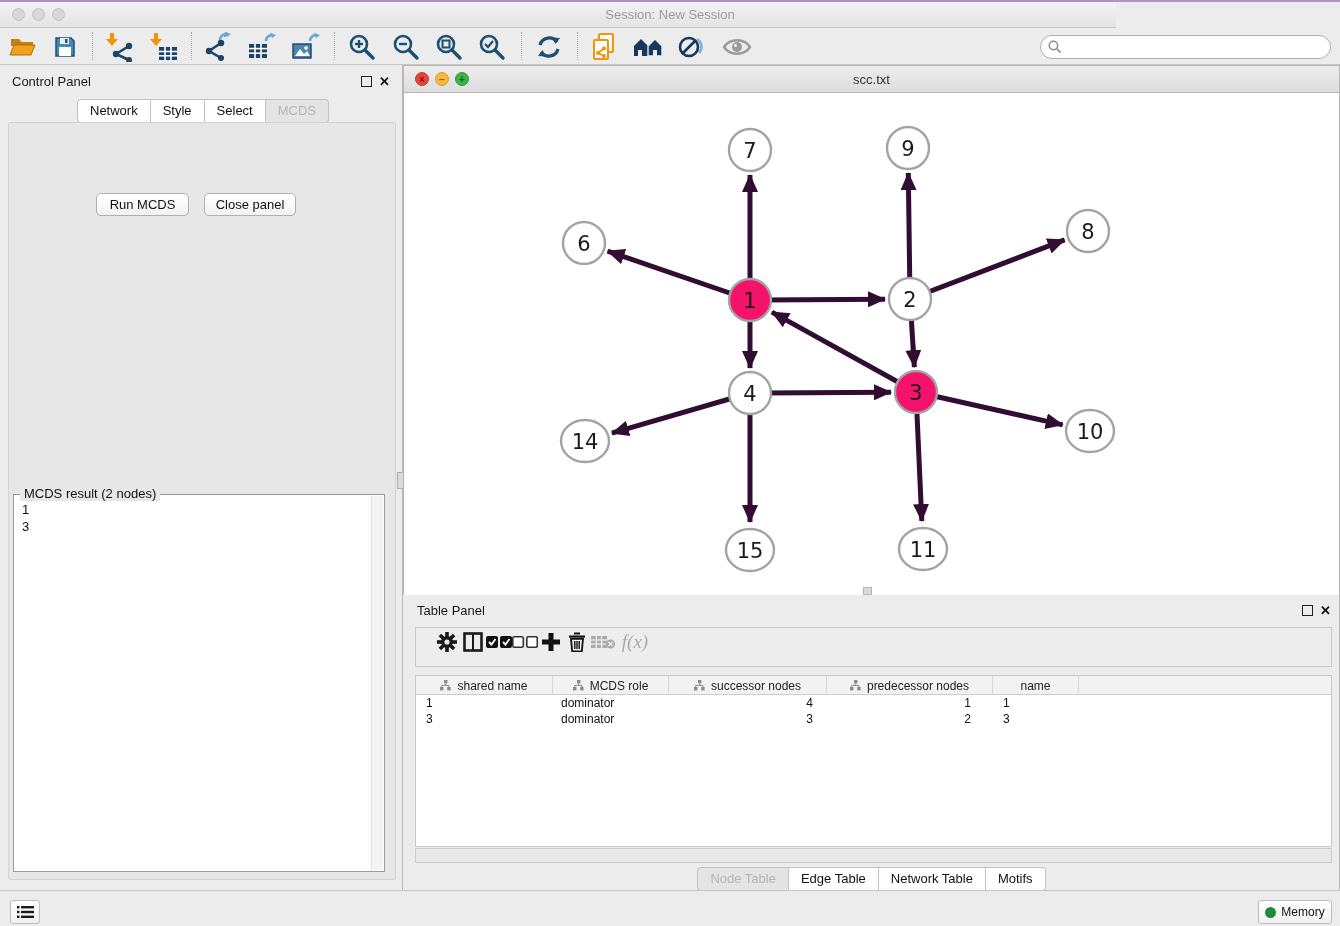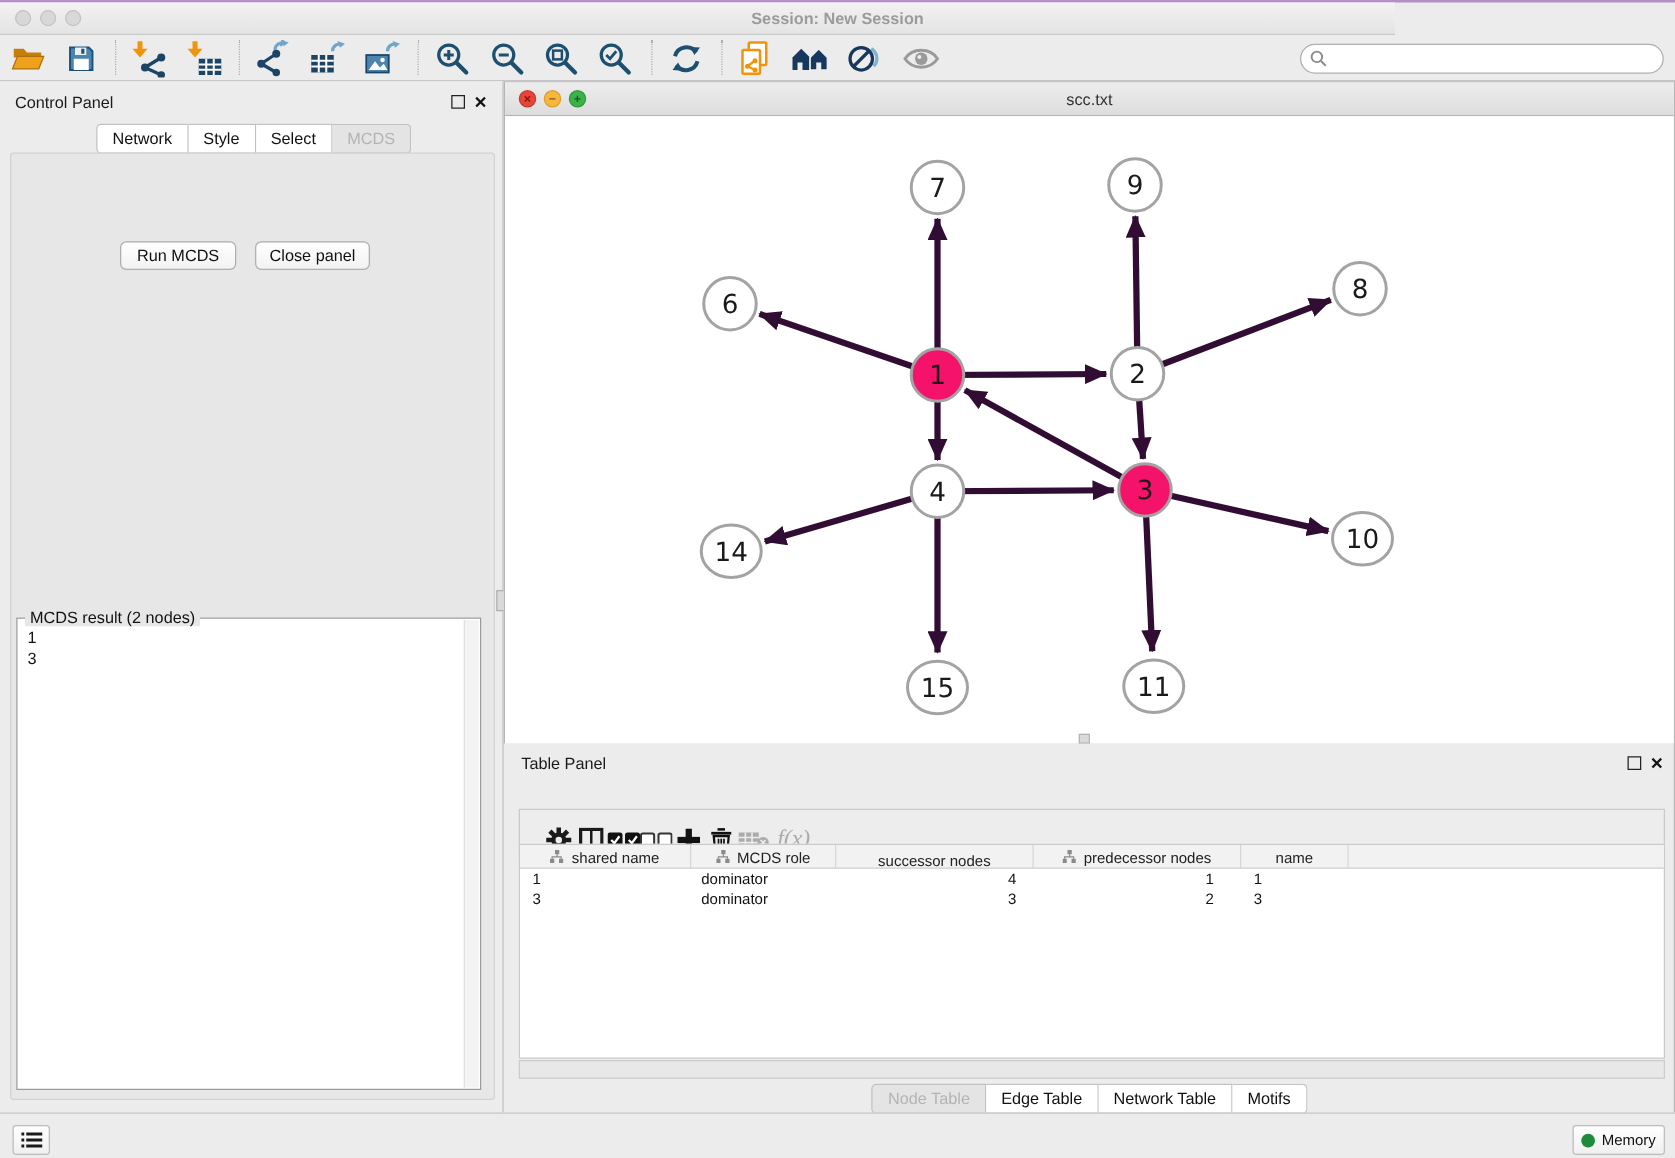--- a/index.html
+++ b/index.html
@@ -8,7 +8,7 @@
   #app { position:relative; width:1340px; height:926px; background:#ECECEC; border-top:2px solid #B48EC7; }
 
   
-  #titlebar { left:0; top:0; width:1116px; height:26px; background:linear-gradient(#F2F2F2,#E4E4E4); border-bottom:1px solid #C9C9C9;font-weight:bold; }
+  #titlebar { left:0; top:0; width:1116px; height:26px; background:linear-gradient(#F2F2F2,#E4E4E4); border-bottom:1px solid #C9C9C9; }
   .tl-dot { width:13px; height:13px; border-radius:50%; background:#D8D8D8; border:1px solid #C2C2C2; display:inline-block; }
   #app-title { left:0; top:5px; width:1340px; text-align:center; font-size:13px; color:#9B9B9B; }
 

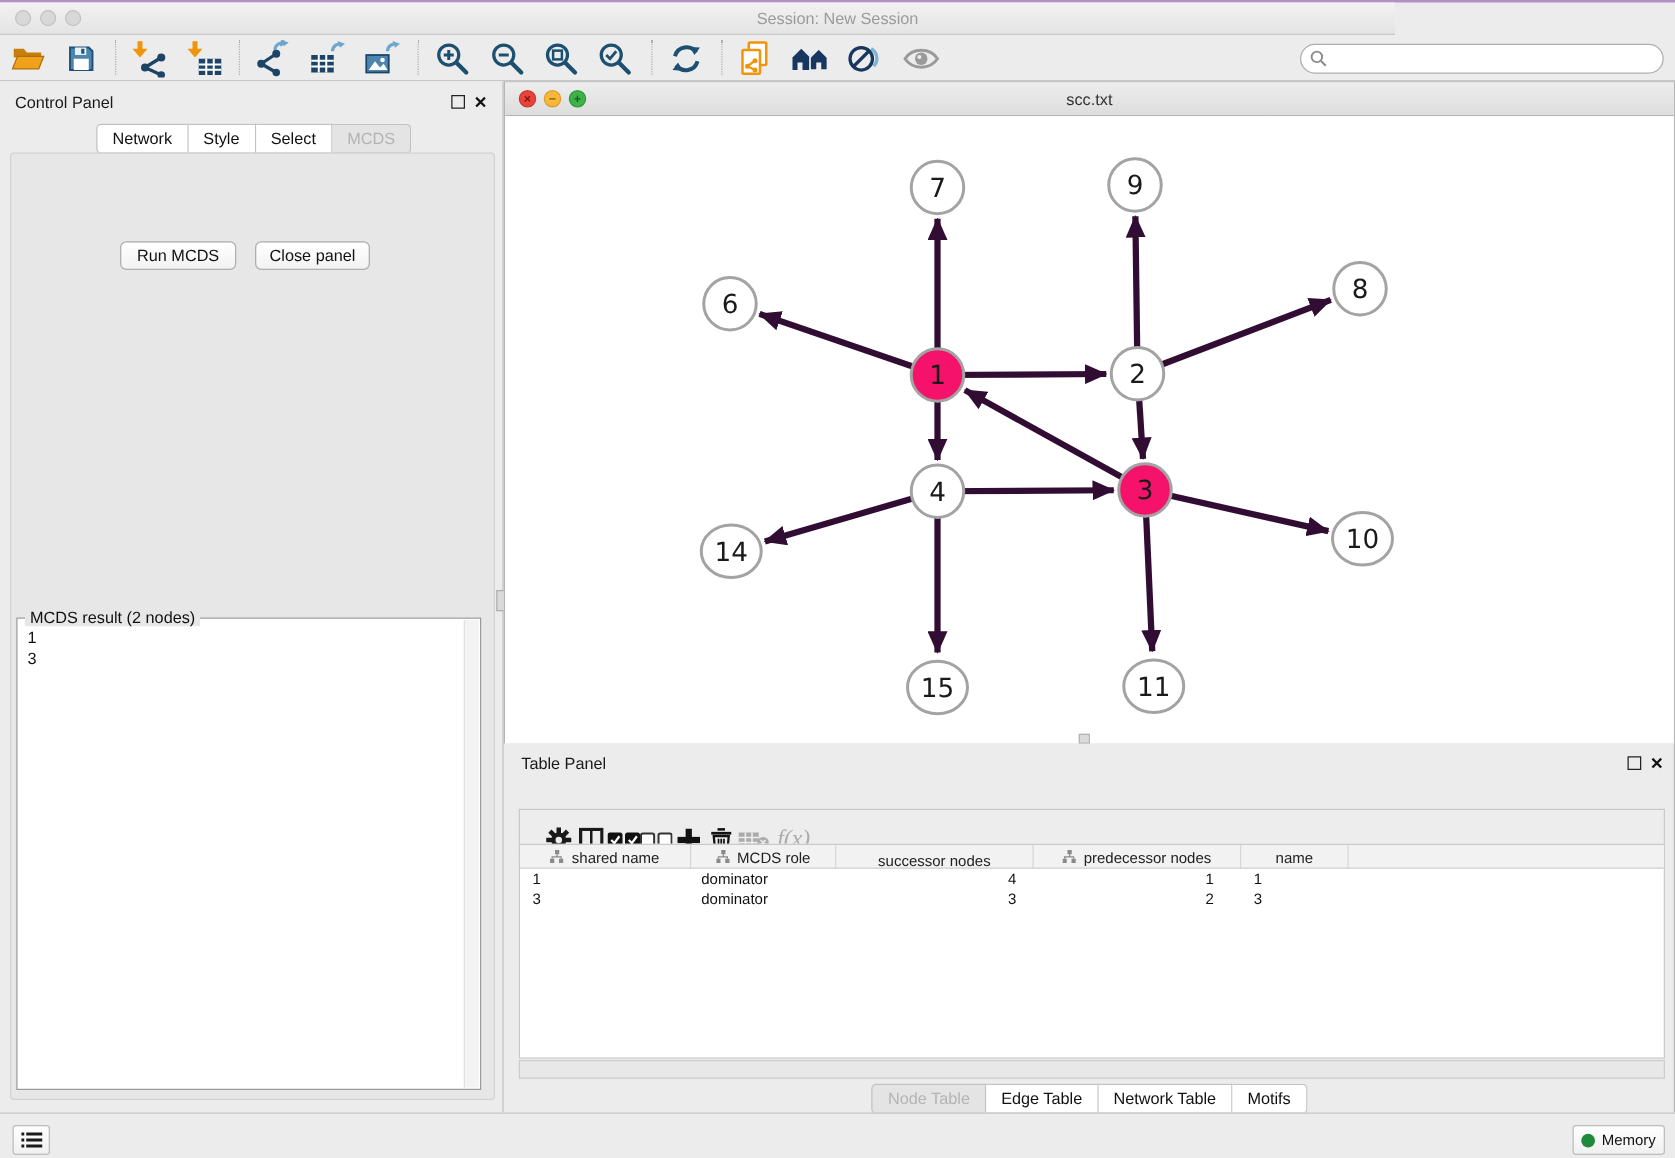--- a/index.html
+++ b/index.html
@@ -55,7 +55,7 @@
   
   #table-panel { left:403px; top:593px; width:937px; height:295px; background:#ECECEC; border-right:1px solid #B9B9B9; }
   #tp-header { left:14px; top:8px; font-size:13px; color:#1A1A1A; }
-  #tp-toolbar { left:12px; top:32px; width:917px; height:40px; background:#EDEDED; border:1px solid #C9C9C9; display:flex; align-items:flex-end; padding-left:18px;margin-top:20px; }
+  #tp-toolbar { left:12px; top:32px; width:917px; height:40px; background:#EDEDED; border:1px solid #C9C9C9; display:flex; align-items:flex-start; padding-left:18px; }
   .tpi { display:flex; align-items:center; justify-content:center; width:26px; height:28px; }
   #fx-label { font-family:"Liberation Serif", serif; font-style:italic; font-size:19px; color:#ABABAB; }
   #tp-table { left:12px; top:80px; width:917px; height:172px; background:#fff; border:1px solid #C9C9C9; }

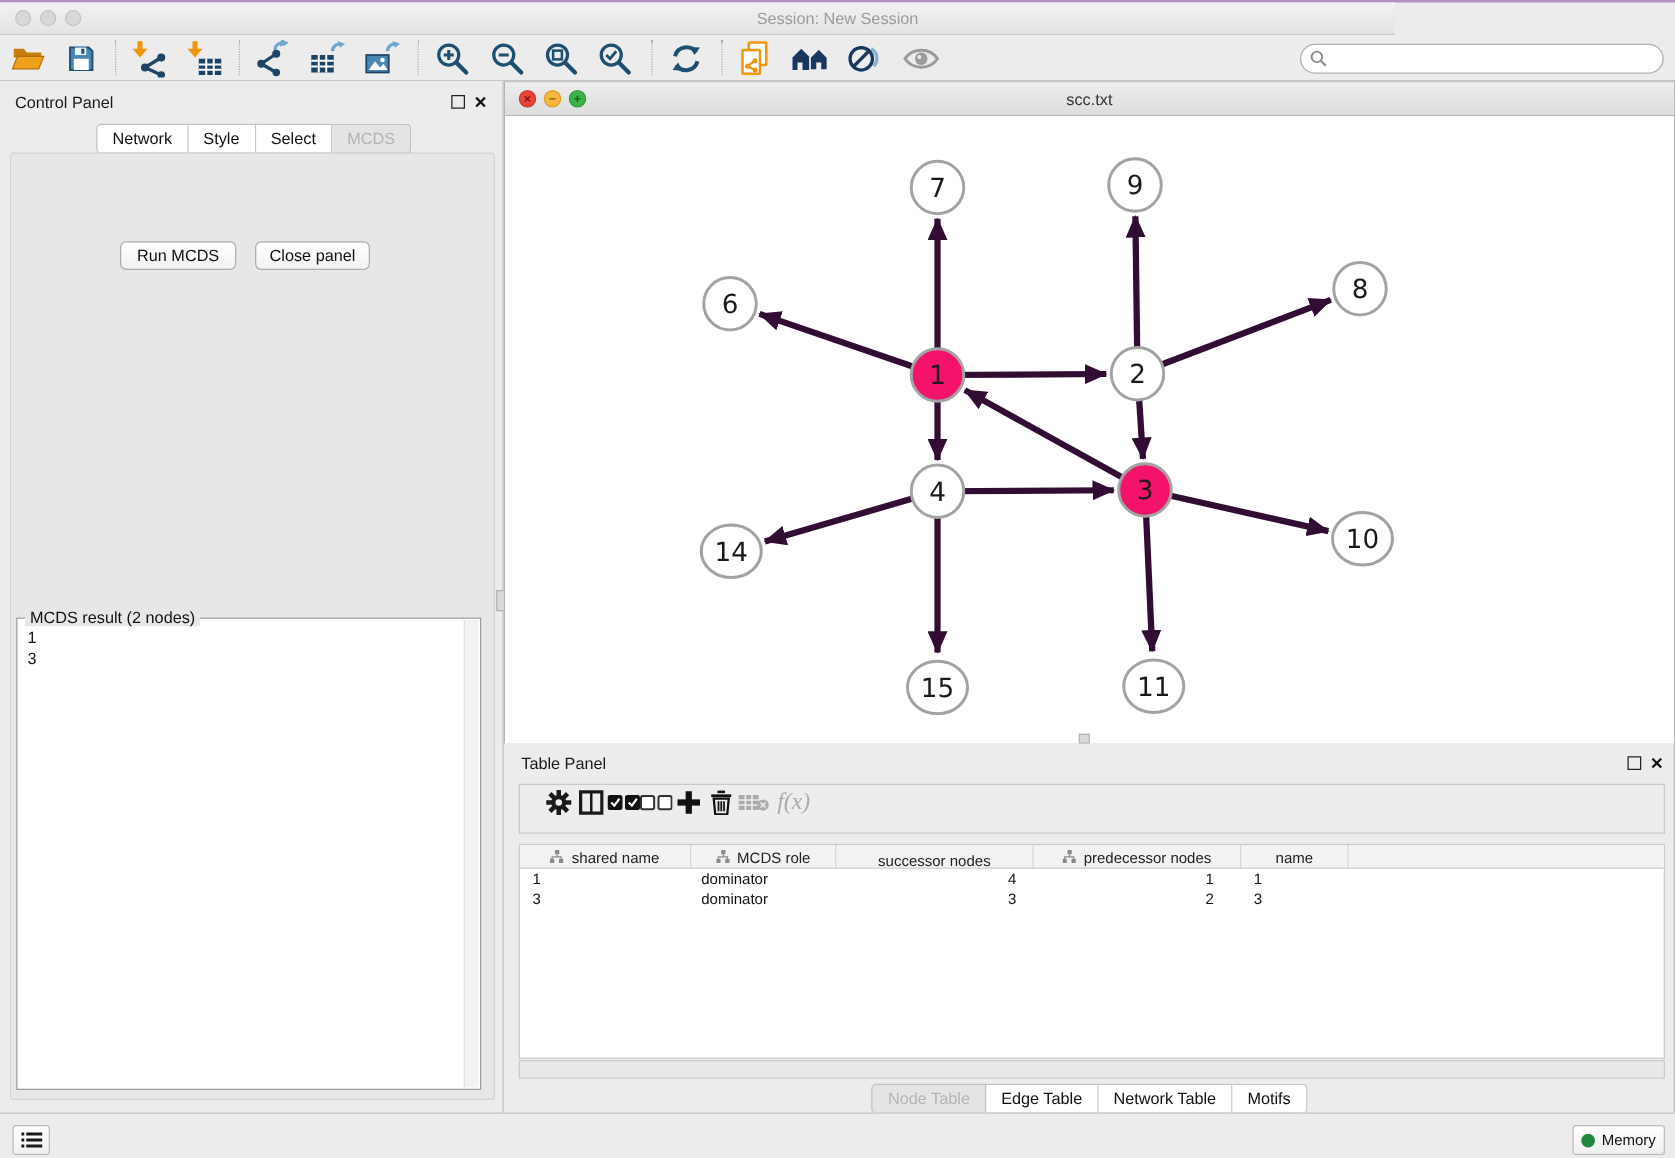--- a/index.html
+++ b/index.html
@@ -61,7 +61,7 @@
   #tp-table { left:12px; top:80px; width:917px; height:172px; background:#fff; border:1px solid #C9C9C9; }
   #tp-hdr-row { display:flex; height:19px; background:#F2F2F2; border-bottom:1px solid #CFCFCF; }
   .hcell { display:flex; align-items:center; justify-content:center; gap:6px; font-size:12px; color:#222; border-right:1px solid #D6D6D6; height:19px; }
-  .hc0{width:137px;} .hc1{width:116px;} .hc2{width:158px;flex-direction:column;} .hc3{width:166px;} .hc4{width:86px;} .hcf{flex:1; border-right:none;}
+  .hc0{width:137px;} .hc1{width:116px;} .hc2{width:158px;} .hc3{width:166px;} .hc4{width:86px;} .hcf{flex:1; border-right:none;}
   .trow { display:flex; height:16px; font-size:12px; color:#111; }
   .tcell { height:16px; line-height:16px; white-space:nowrap; overflow:hidden; }
   .c0{width:137px; padding-left:10px;} .c1{width:116px; padding-left:8px;} .c2{width:158px; text-align:right; padding-right:14px;} .c3{width:166px; text-align:right; padding-right:22px;} .c4{width:86px; padding-left:10px;}

